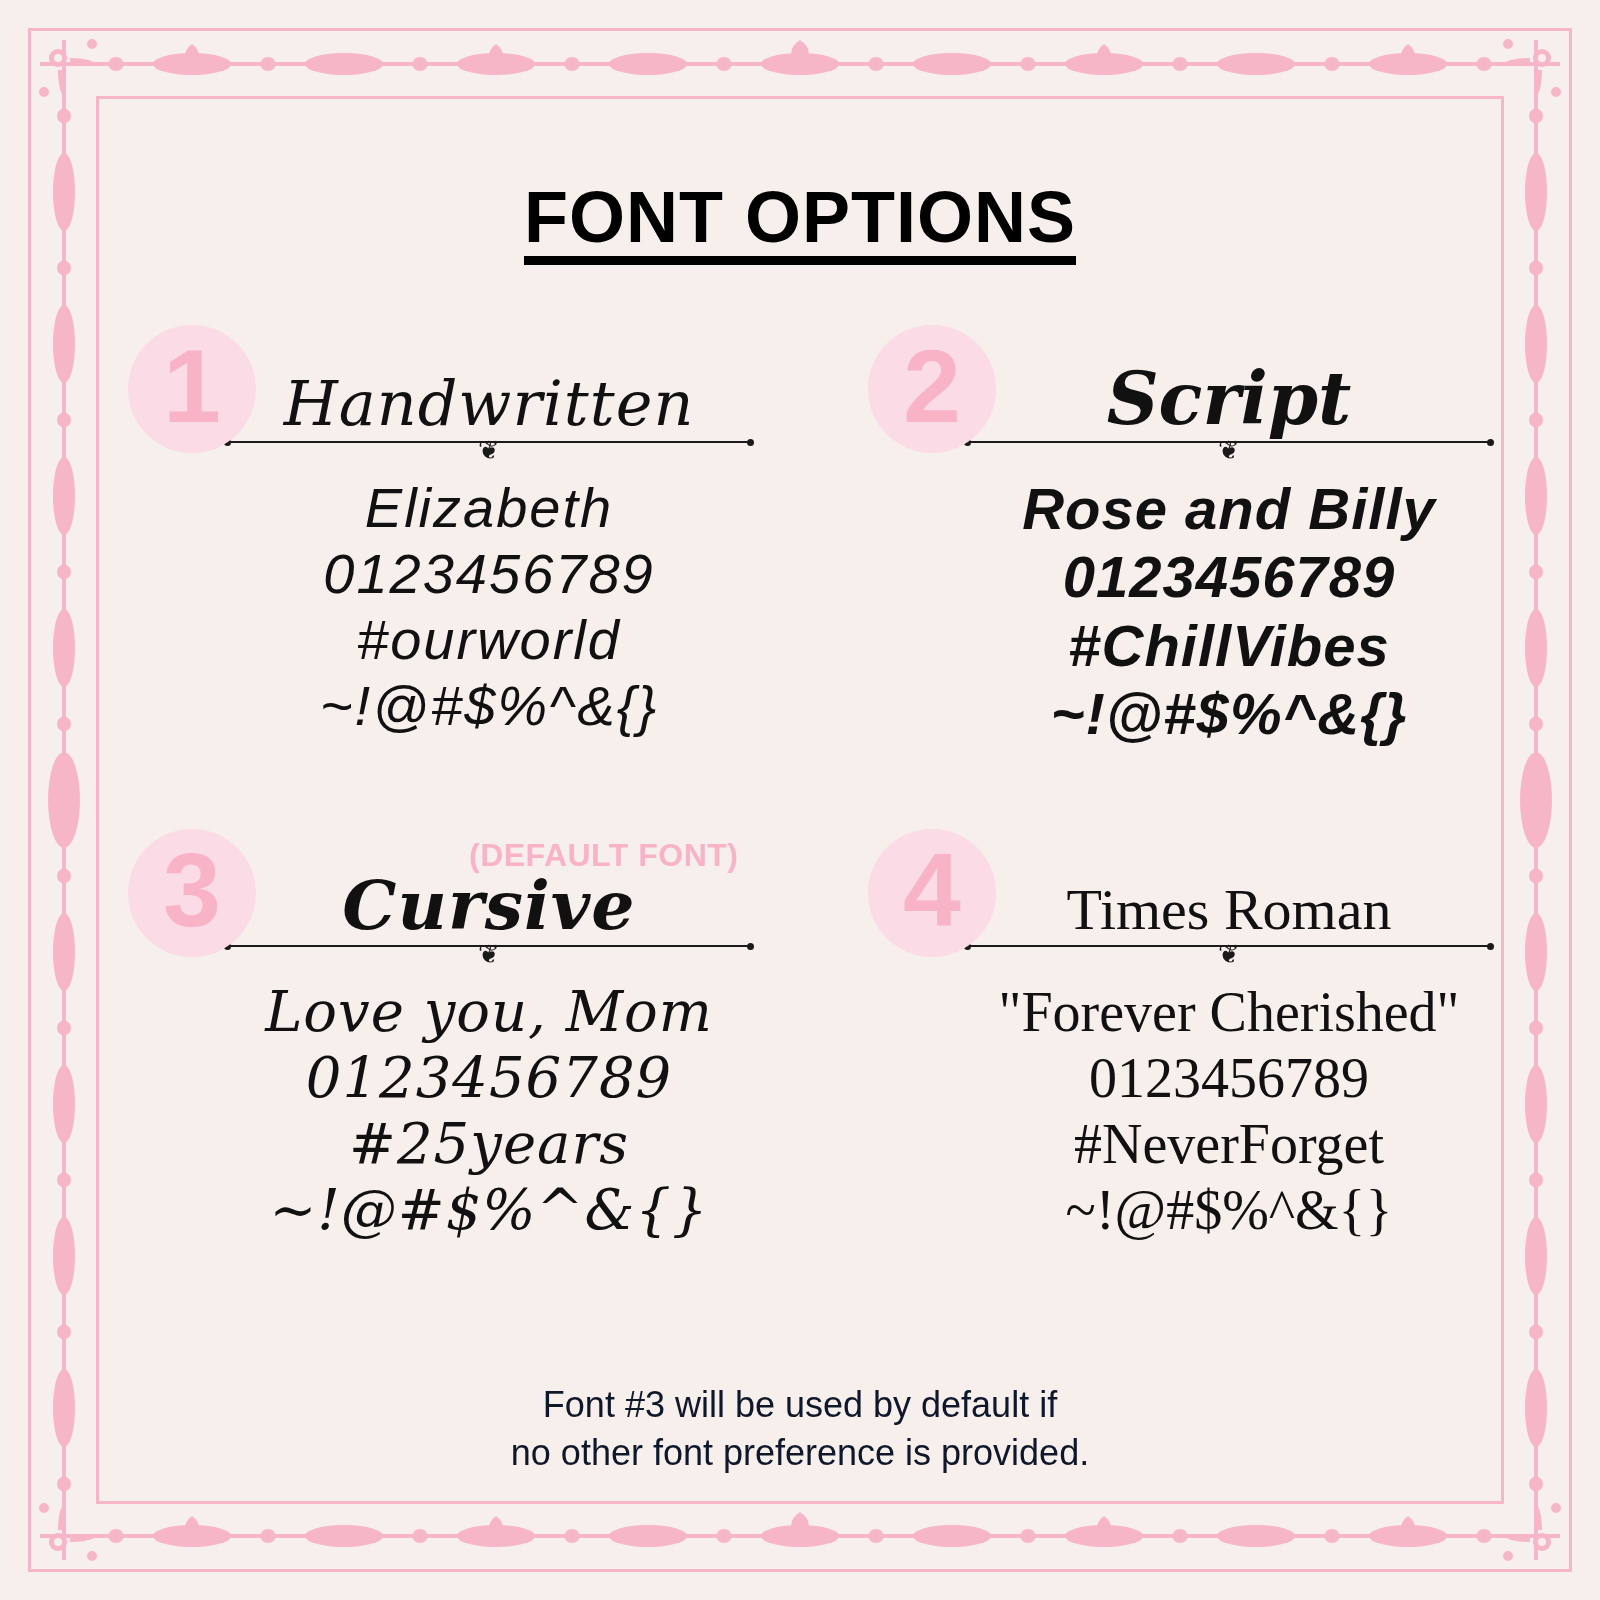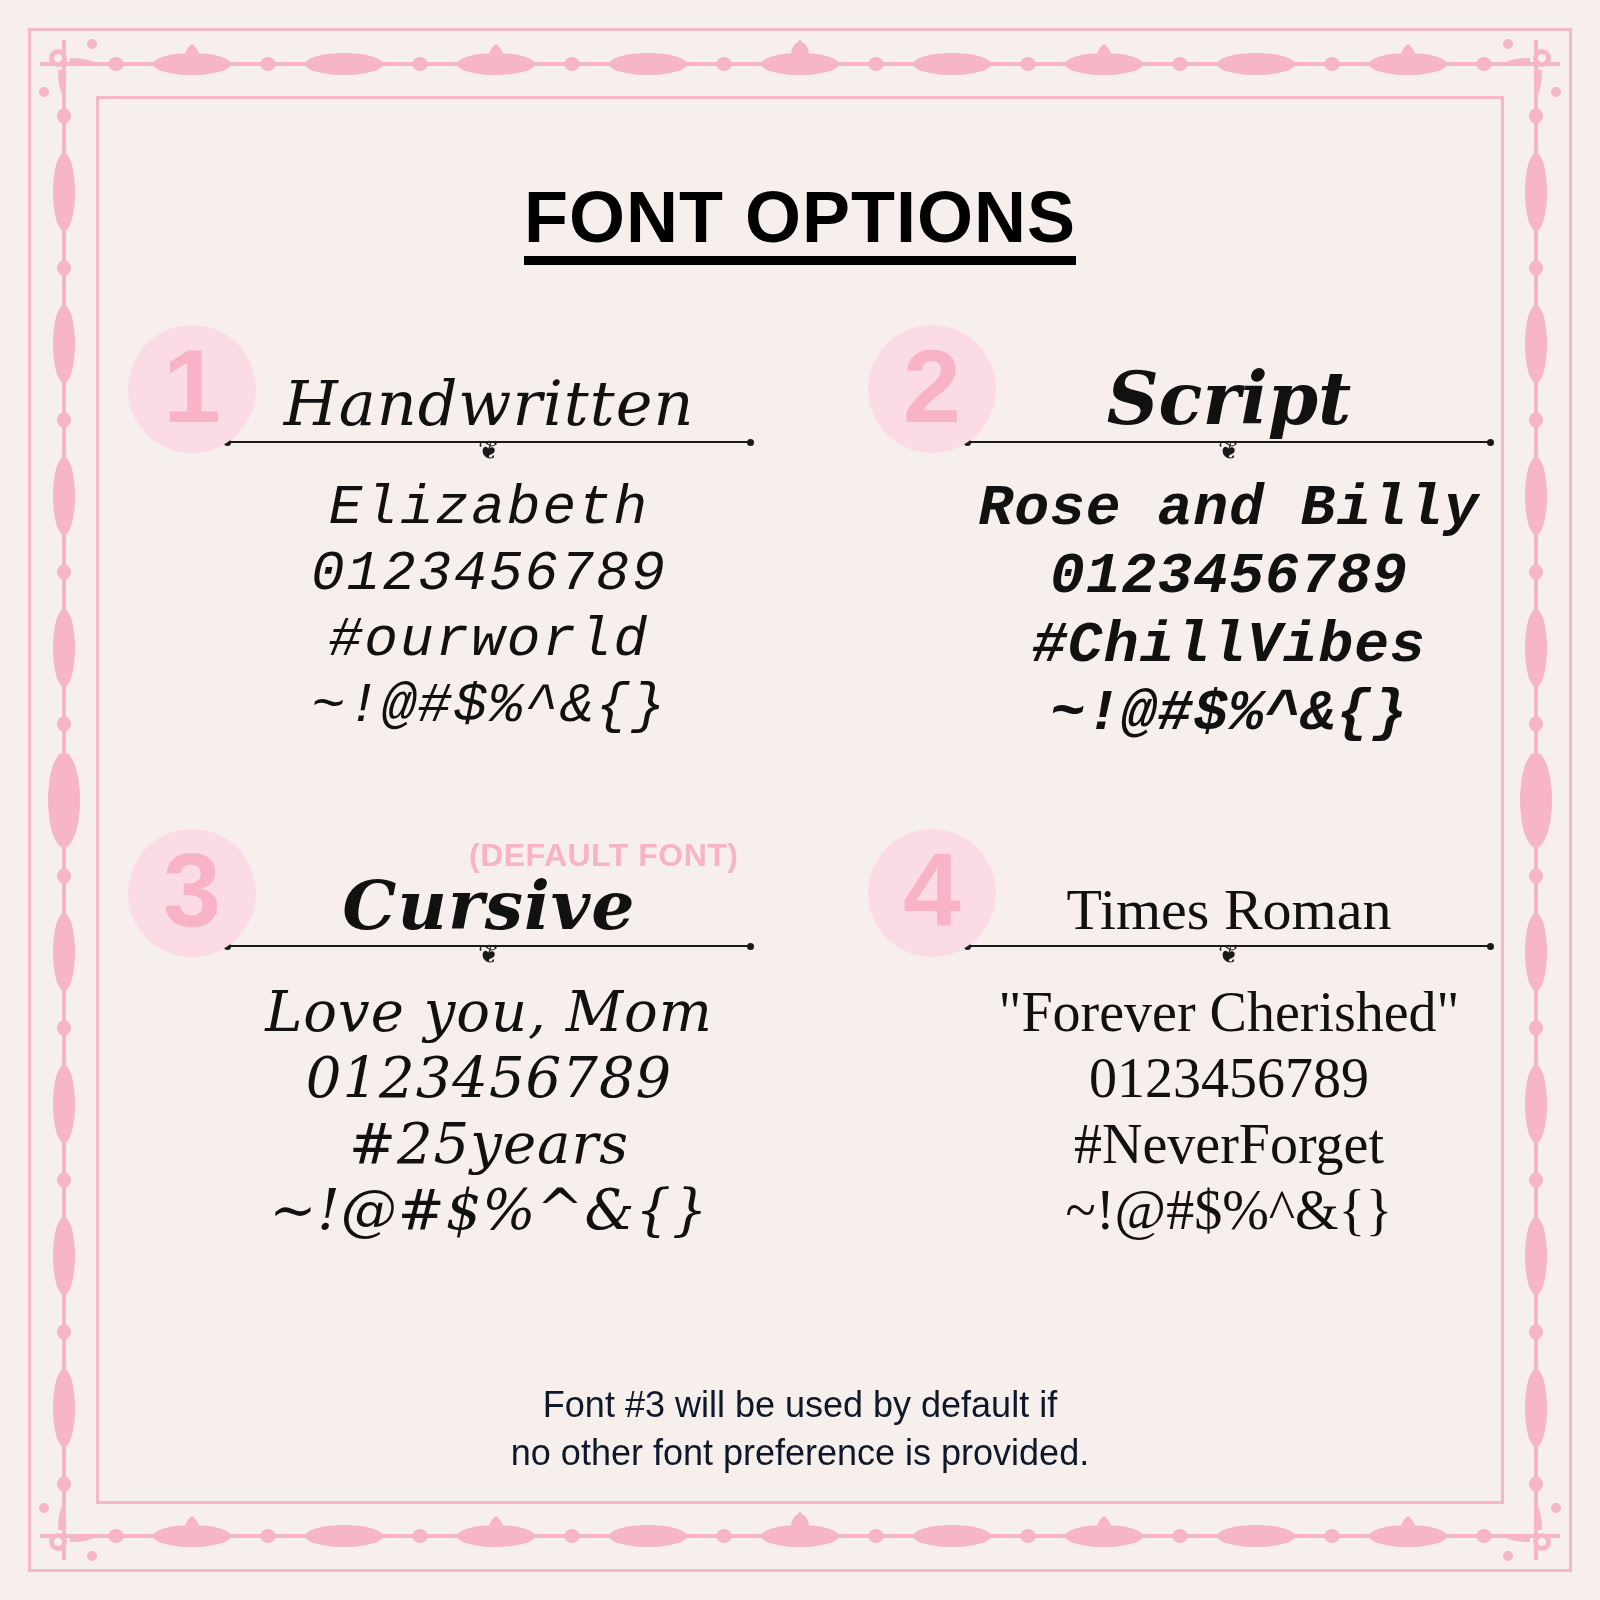--- a/index.html
+++ b/index.html
@@ -189,7 +189,7 @@
   }
 
   
-  .s1 { font-family: Liberation Mono, monospace; font-style: italic; font-size: 56px; letter-spacing: 2px; }
+  .s1 { font-family: Liberation Sans, sans-serif; font-style: italic; font-size: 56px; letter-spacing: 2px; }
   .s2 { font-family: Liberation Mono, monospace; font-style: italic; font-size: 58px; font-weight: 600; letter-spacing: 1px; }
   .s3 { font-family: "DejaVu Serif", serif; font-style: italic; font-size: 56px; letter-spacing: 1px; }
   .s4 { font-family: "Liberation Serif", serif; font-size: 56px; letter-spacing: 0px; }

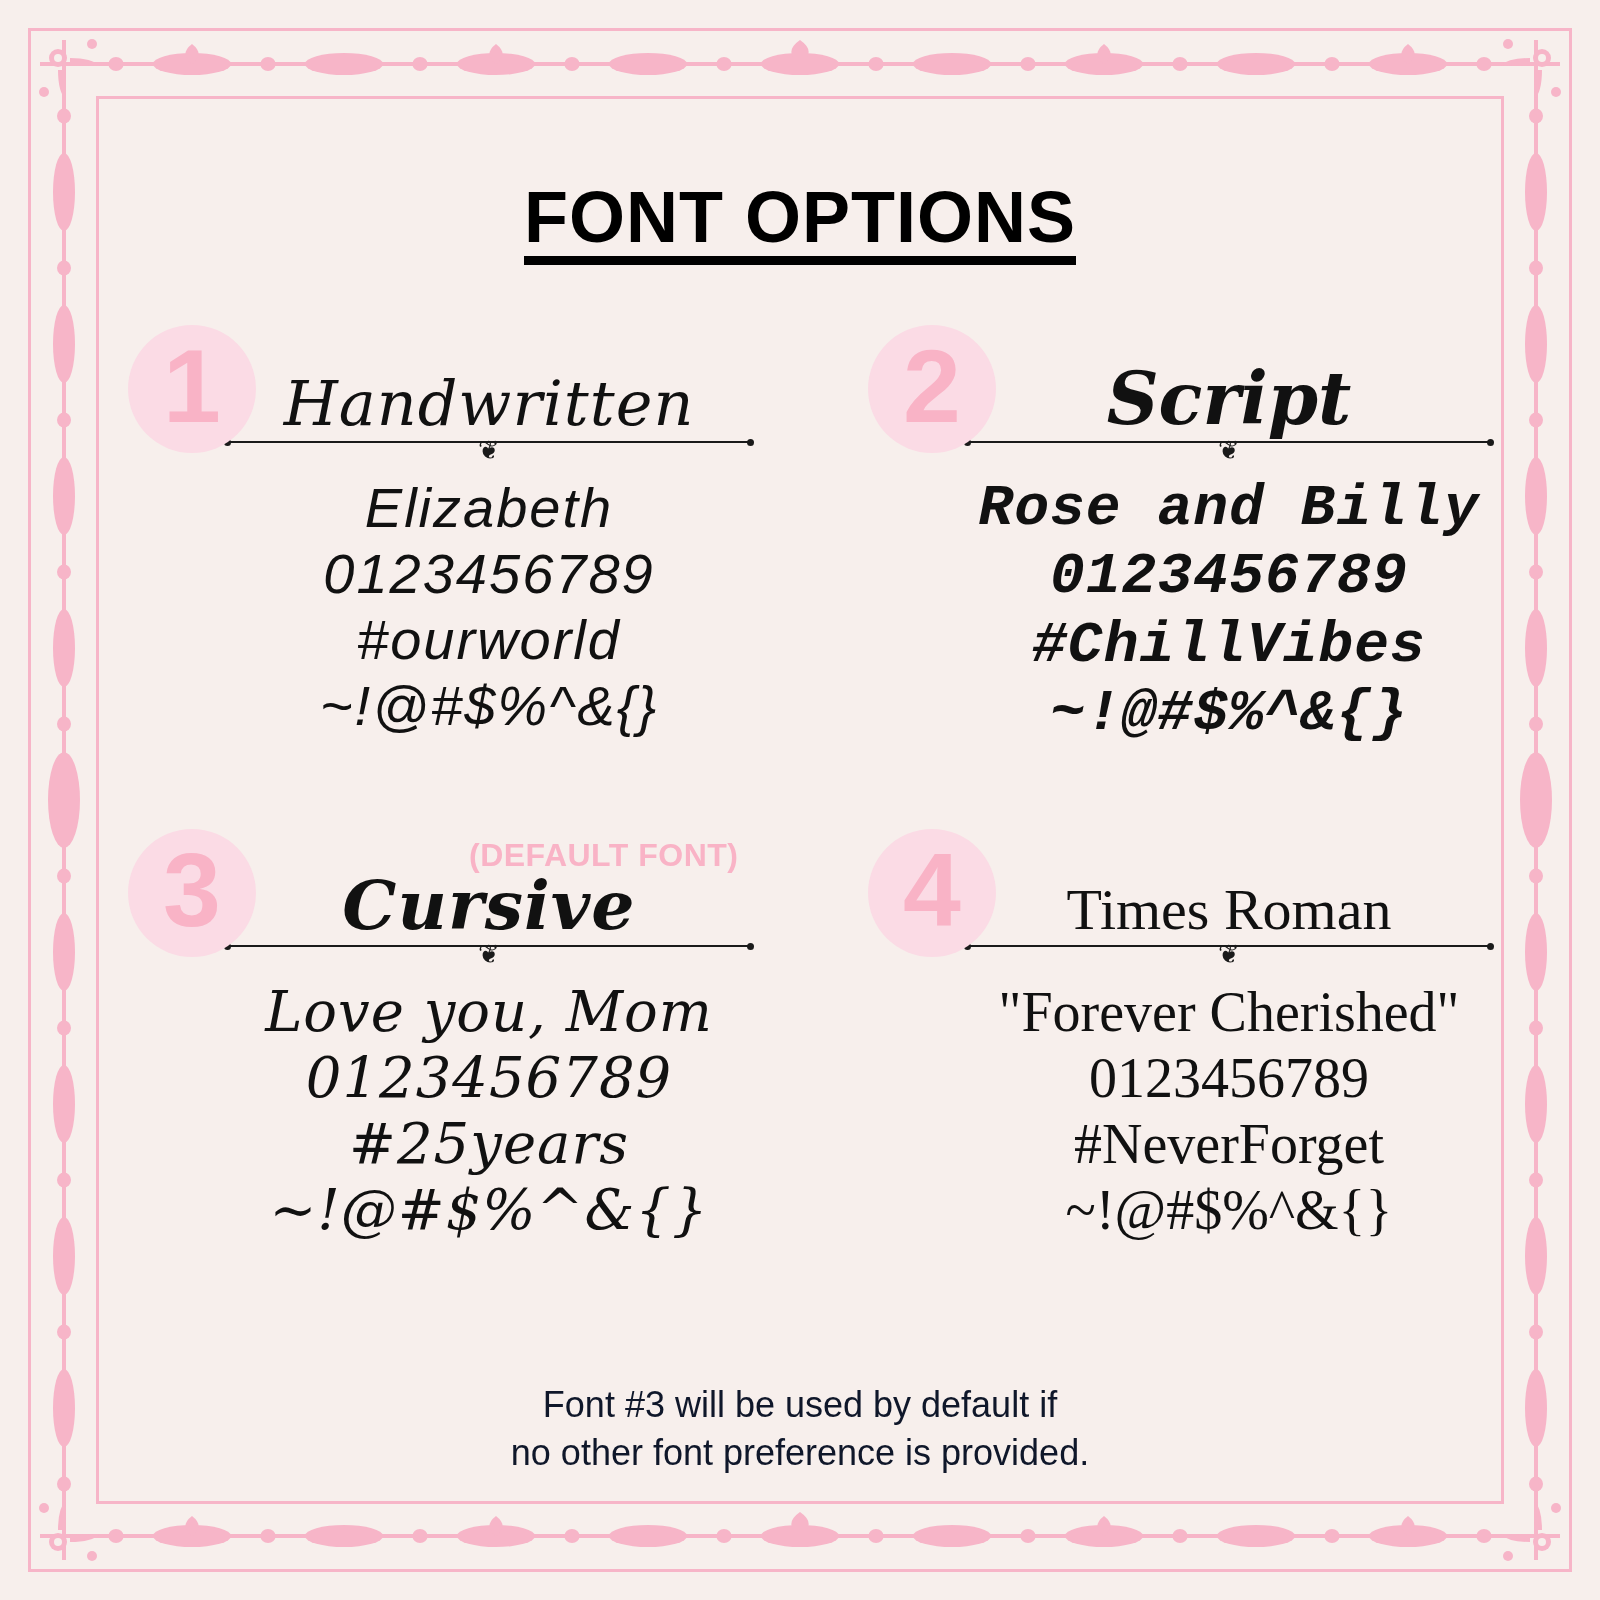--- a/index.html
+++ b/index.html
@@ -190,7 +190,7 @@
 
   
   .s1 { font-family: Liberation Sans, sans-serif; font-style: italic; font-size: 56px; letter-spacing: 2px; }
-  .s2 { font-family: Liberation Mono, monospace; font-style: italic; font-size: 58px; font-weight: 600; letter-spacing: 1px; }
+  .s2 { font-family: Liberation Sans, sans-serif; font-style: italic; font-size: 58px; font-weight: 600; letter-spacing: 1px; }
   .s3 { font-family: "DejaVu Serif", serif; font-style: italic; font-size: 56px; letter-spacing: 1px; }
   .s4 { font-family: "Liberation Serif", serif; font-size: 56px; letter-spacing: 0px; }
 

